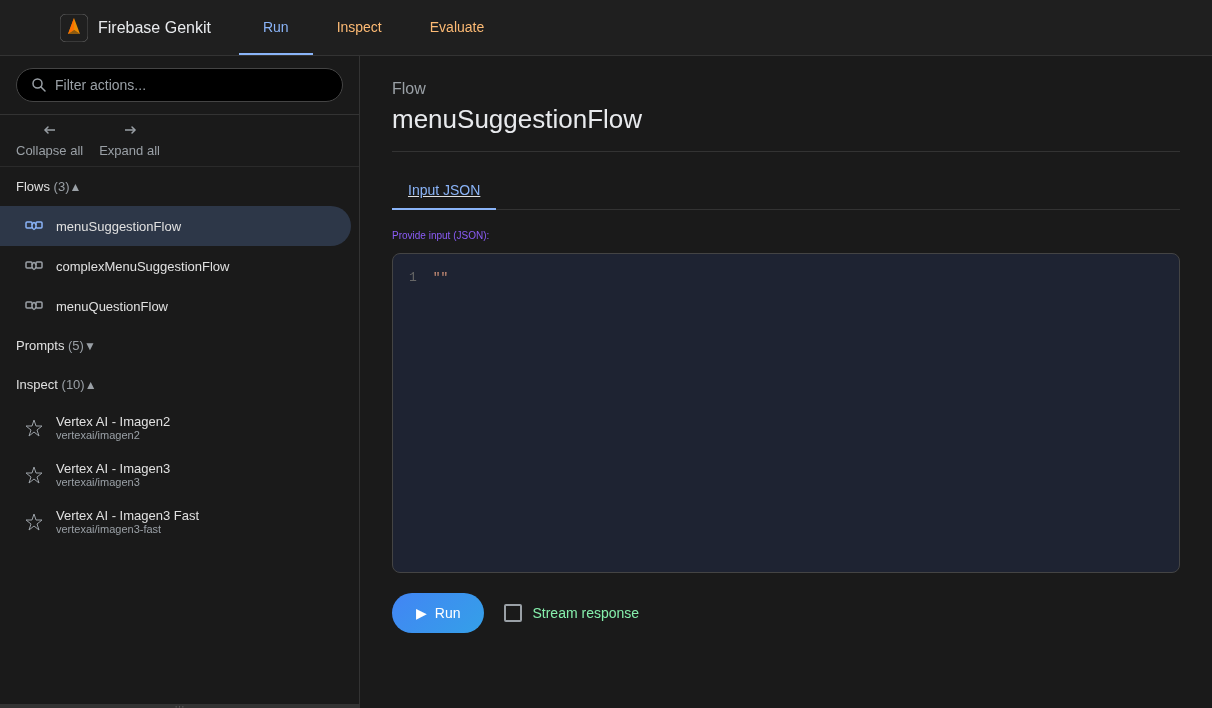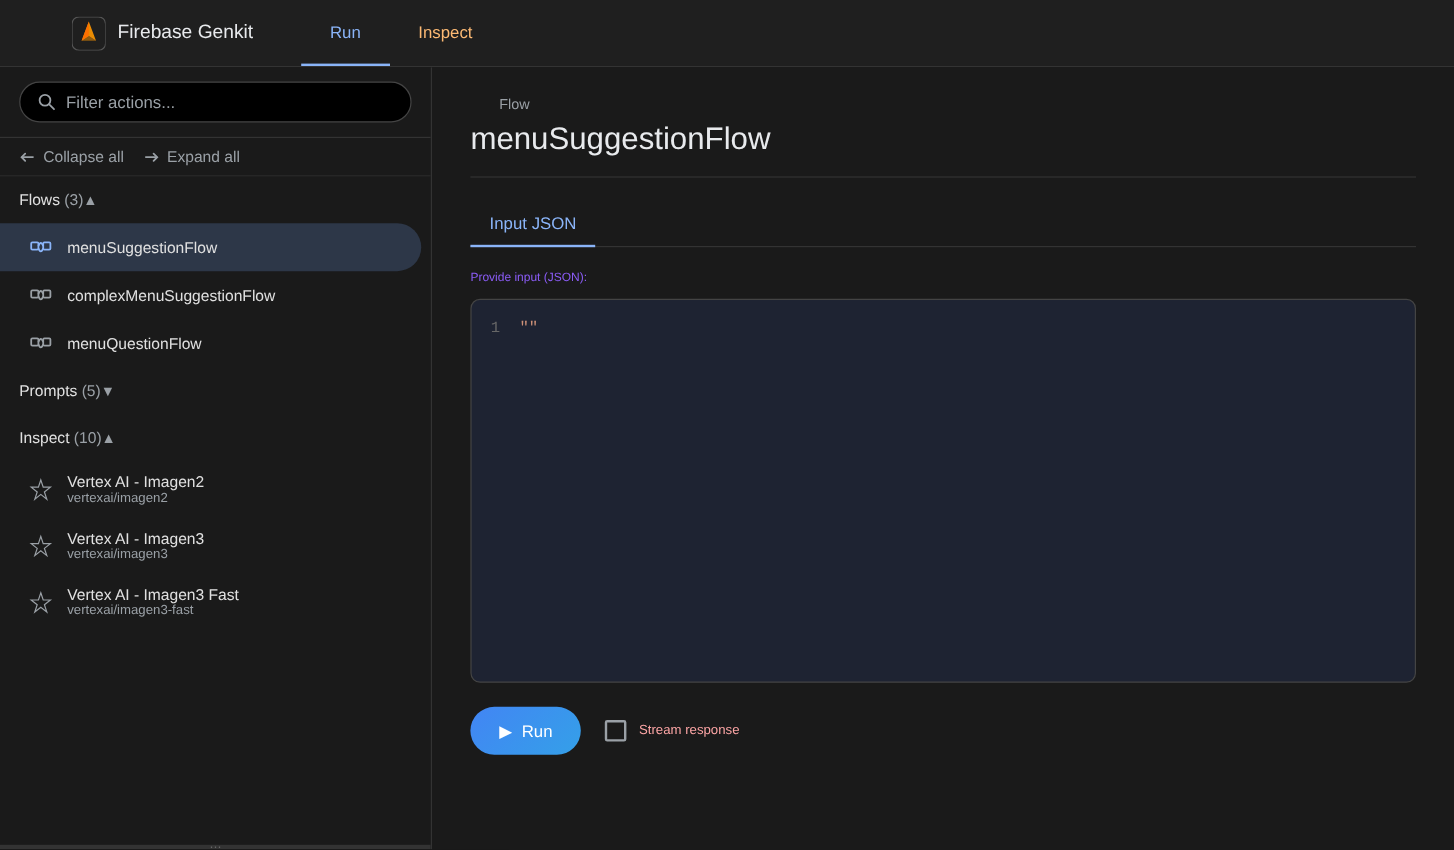--- a/index.html
+++ b/index.html
@@ -29,7 +29,7 @@
       display: flex;
       align-items: center;
       gap: 10px;
-      margin-right: 40px;
+      margin-right: 28px;
       padding-left: 44px;
     }
     .brand-icon {

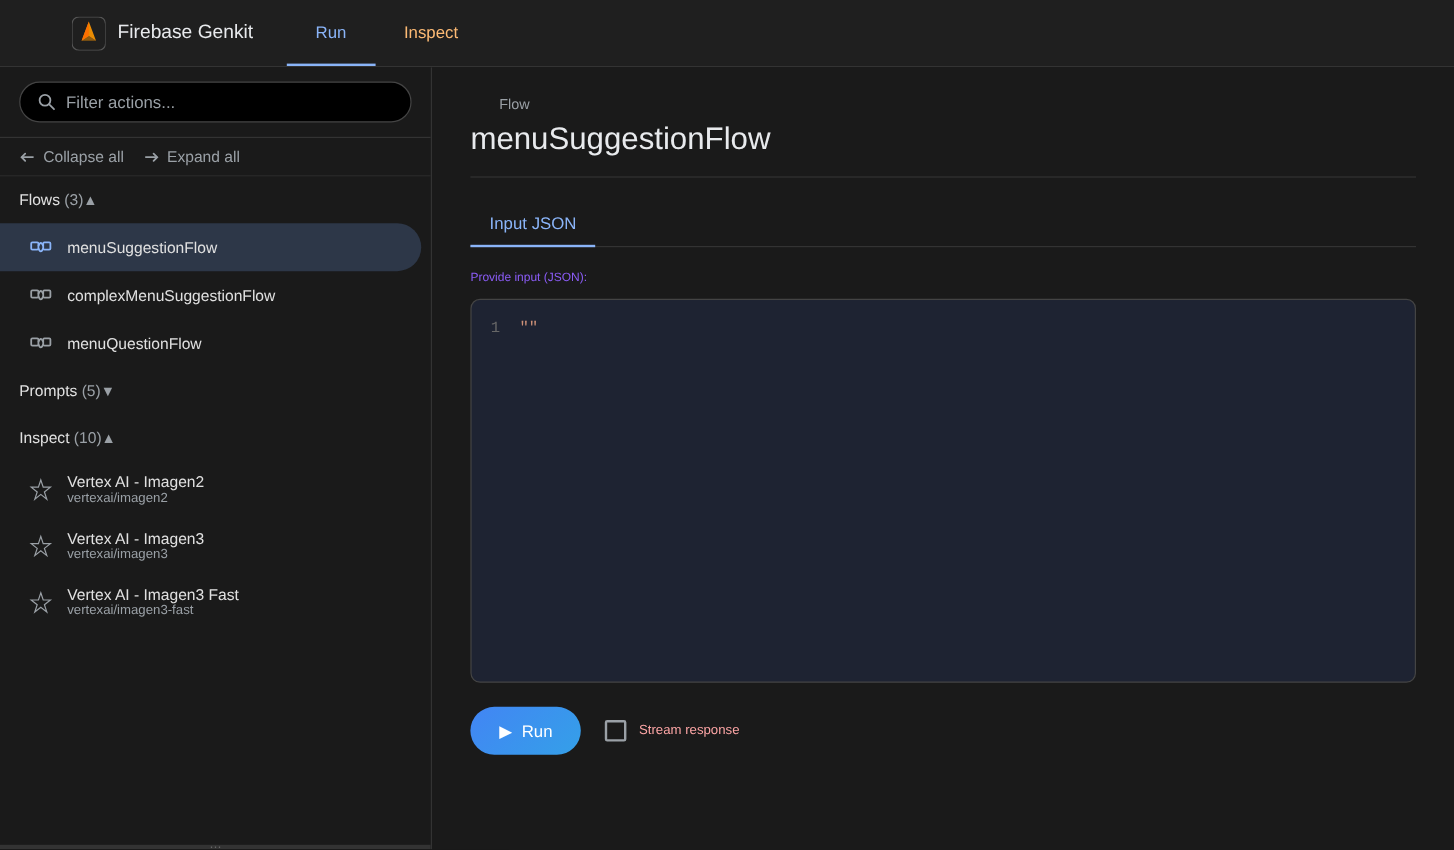--- a/index.html
+++ b/index.html
@@ -352,6 +352,7 @@
   <div class="nav-tabs">
     <div class="nav-tab active">Run</div>
     <div class="nav-tab">Inspect</div>
+    <div class="nav-tab">Evaluate</div>
   </div>
 </nav>
 

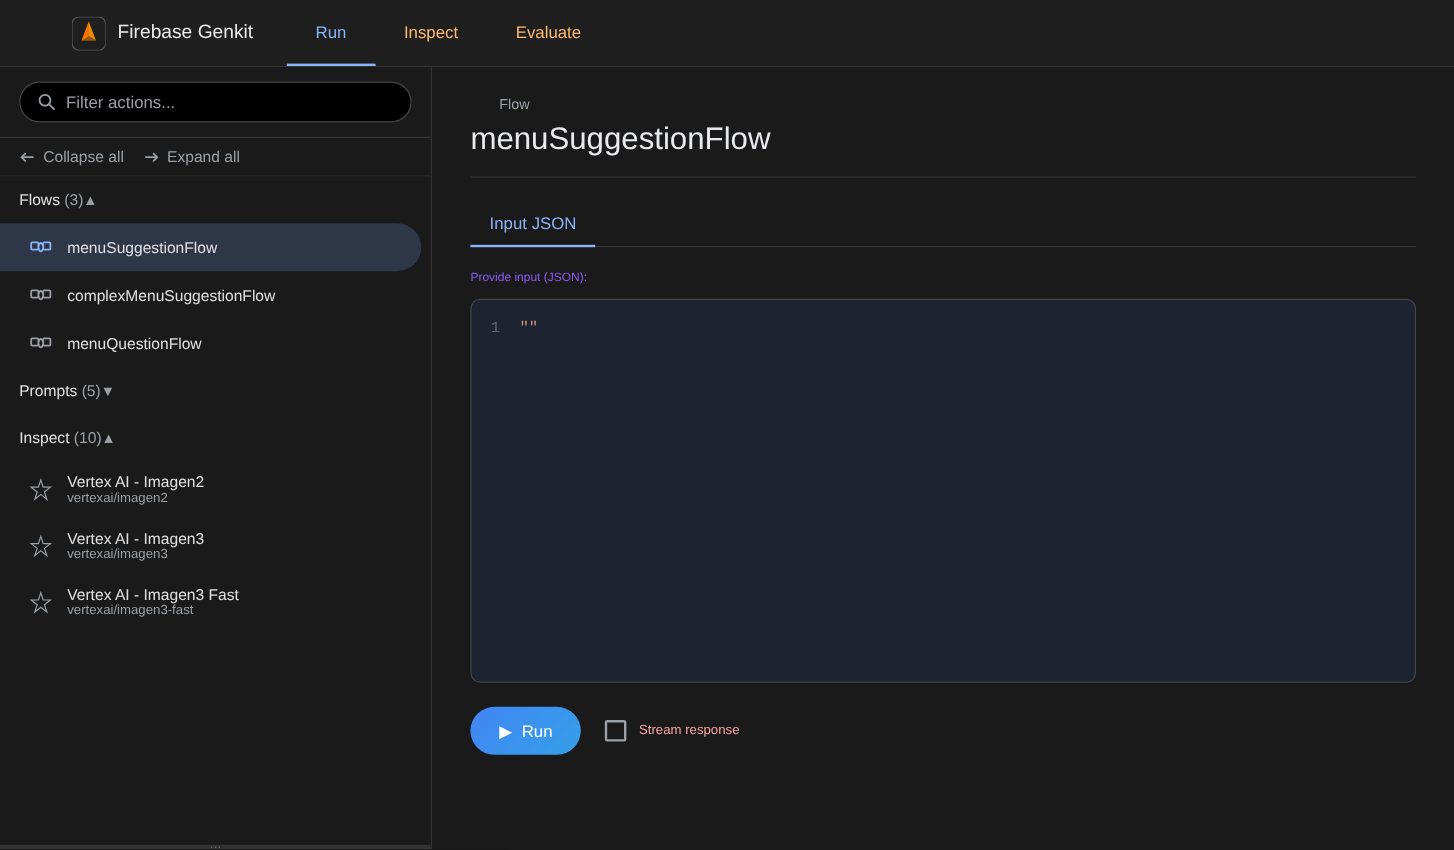--- a/index.html
+++ b/index.html
@@ -197,10 +197,9 @@
     }
 
     .flow-breadcrumb {
-      font-size: 12px;
+      font-size: 16px;
       color: #9aa0a6;
       margin-bottom: 6px;
-      margin-left: 24px;
     }
     .flow-title {
       font-size: 26px;

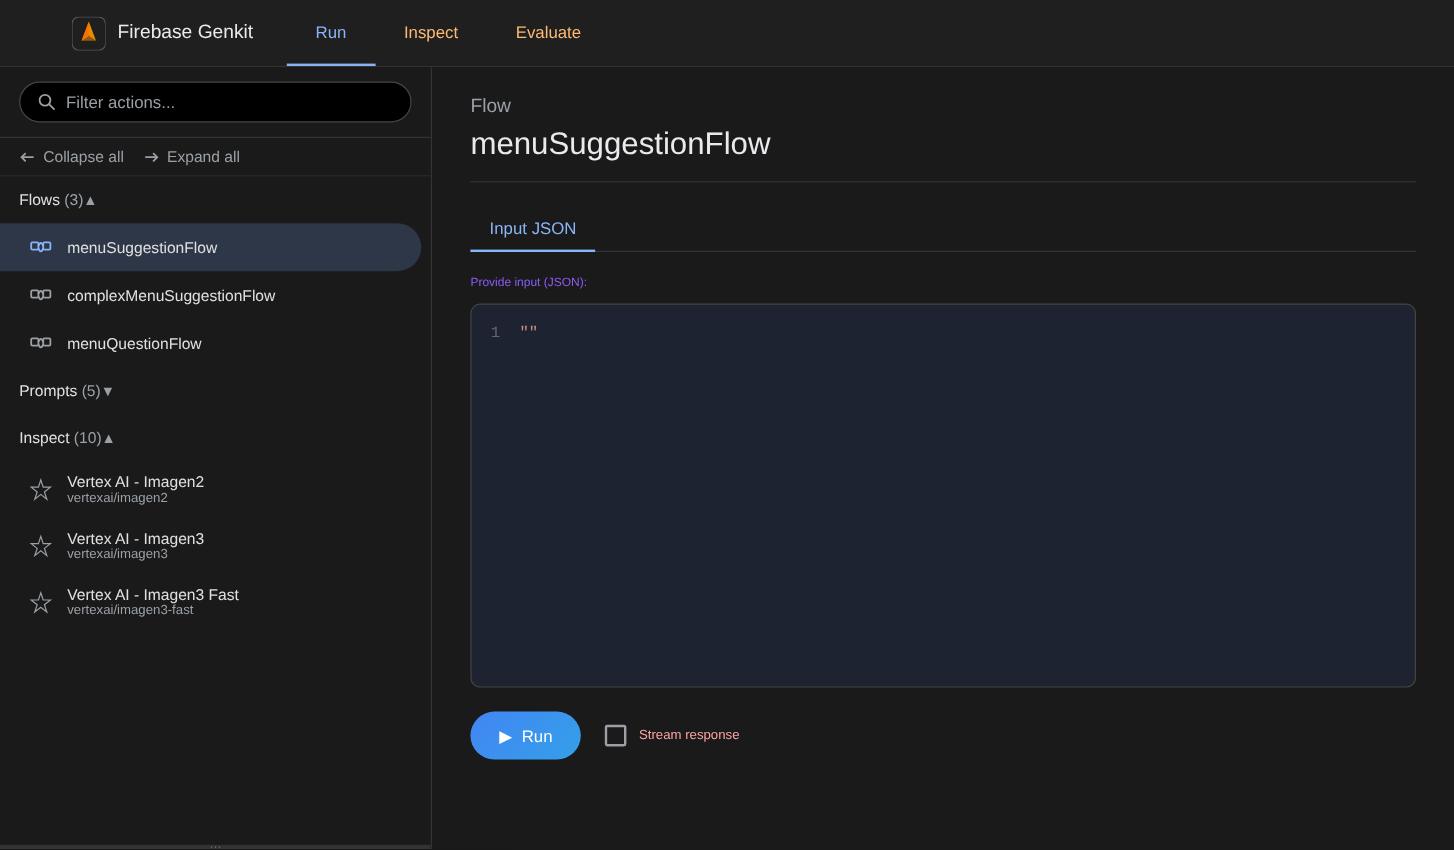--- a/index.html
+++ b/index.html
@@ -123,6 +123,7 @@
       background: none;
       border: none;
       padding: 0;
+      flex-direction: column;
     }
 
     .sidebar-scroll {

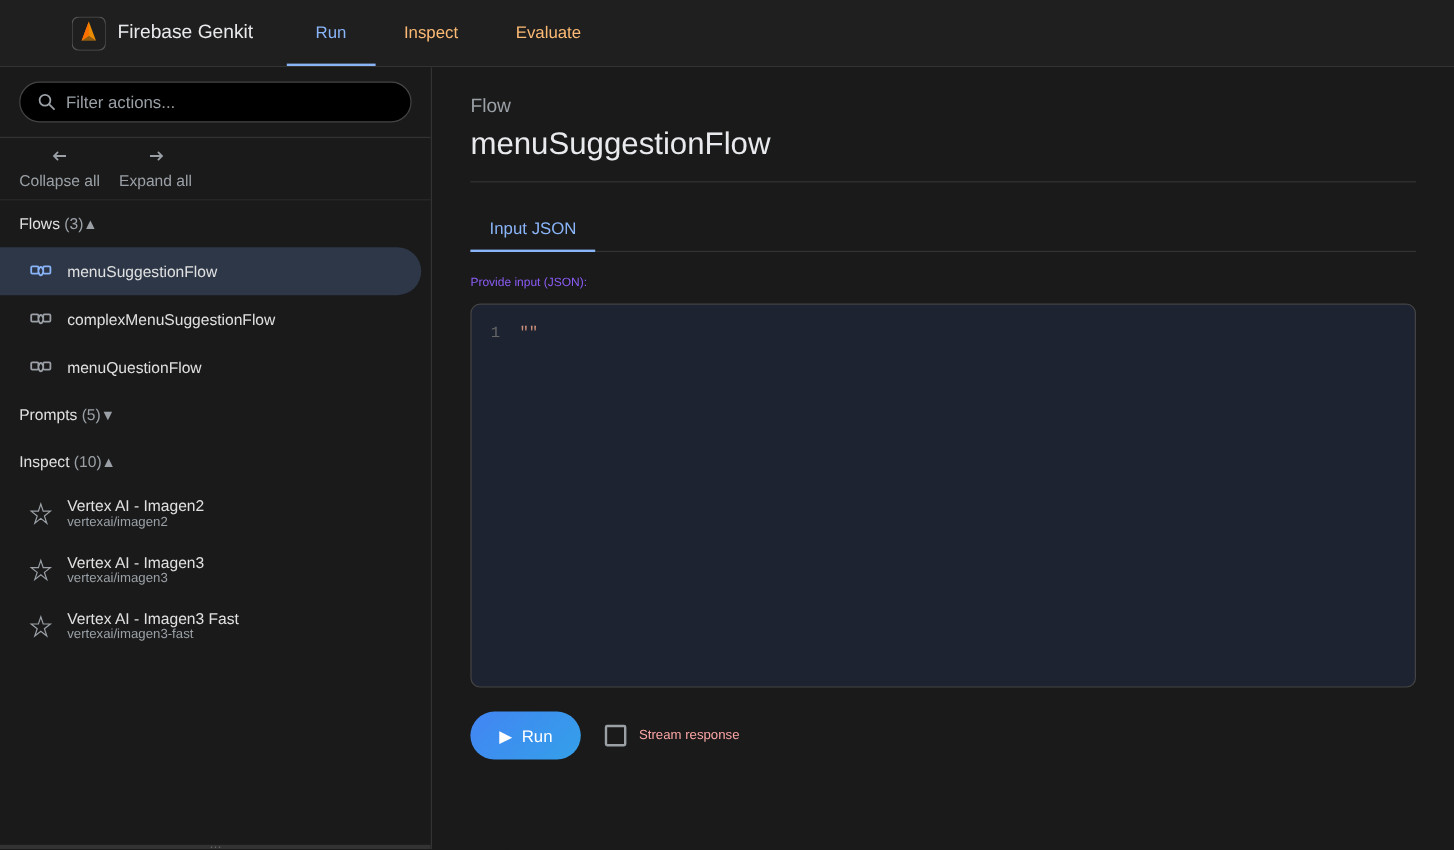--- a/index.html
+++ b/index.html
@@ -218,6 +218,7 @@
       display: flex;
       border-bottom: 1px solid #333;
       margin-bottom: 20px;
+      text-decoration: underline;
     }
     .panel-tab {
       padding: 10px 16px;

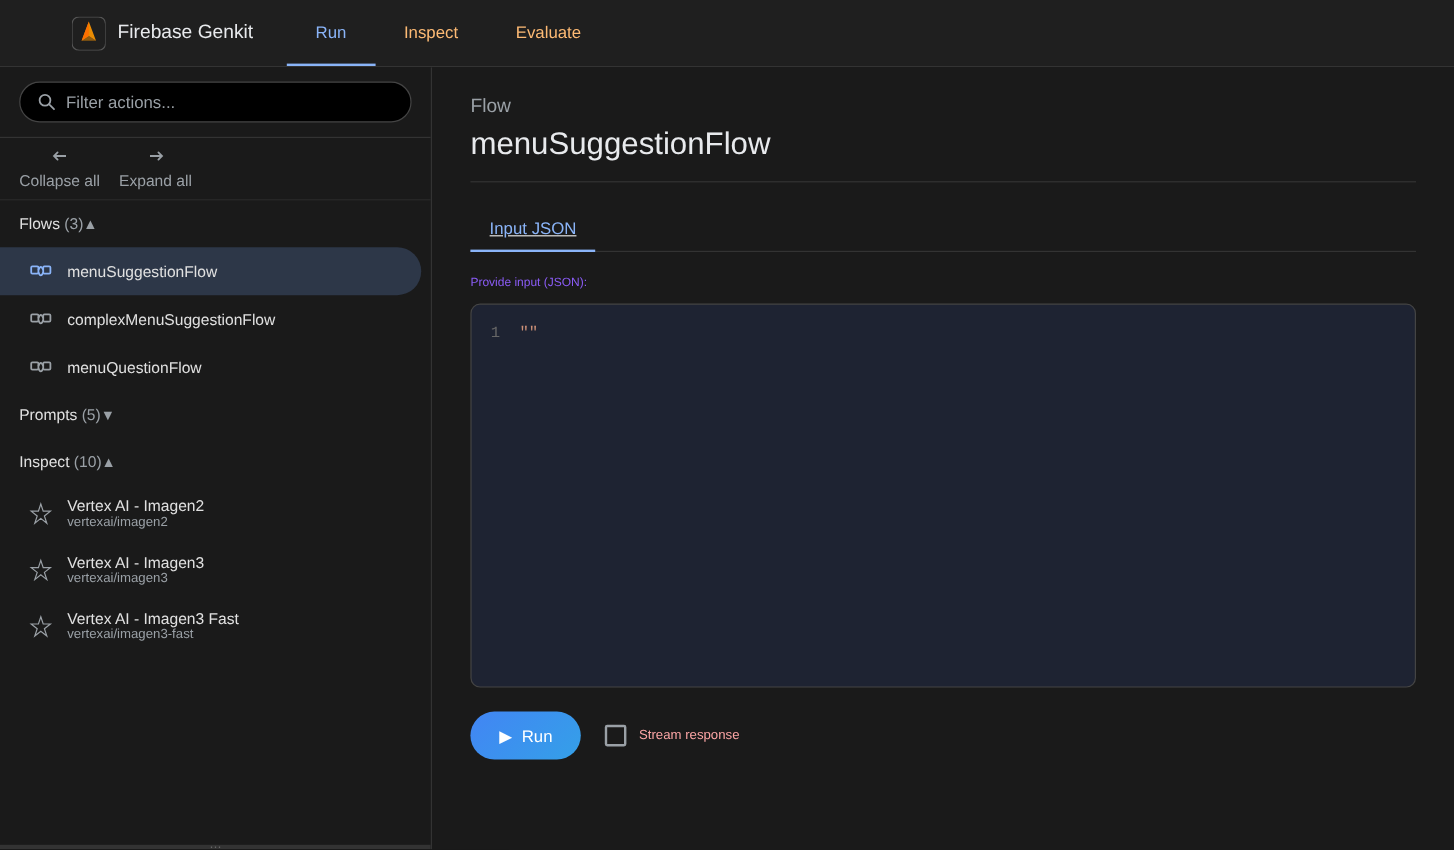--- a/index.html
+++ b/index.html
@@ -295,8 +295,8 @@
       display: flex;
       align-items: center;
       gap: 10px;
-      color: #fca5a5;
-      font-size: 11px;
+      color: #86efac;
+      font-size: 14px;
       cursor: pointer;
     }
     .checkbox {

